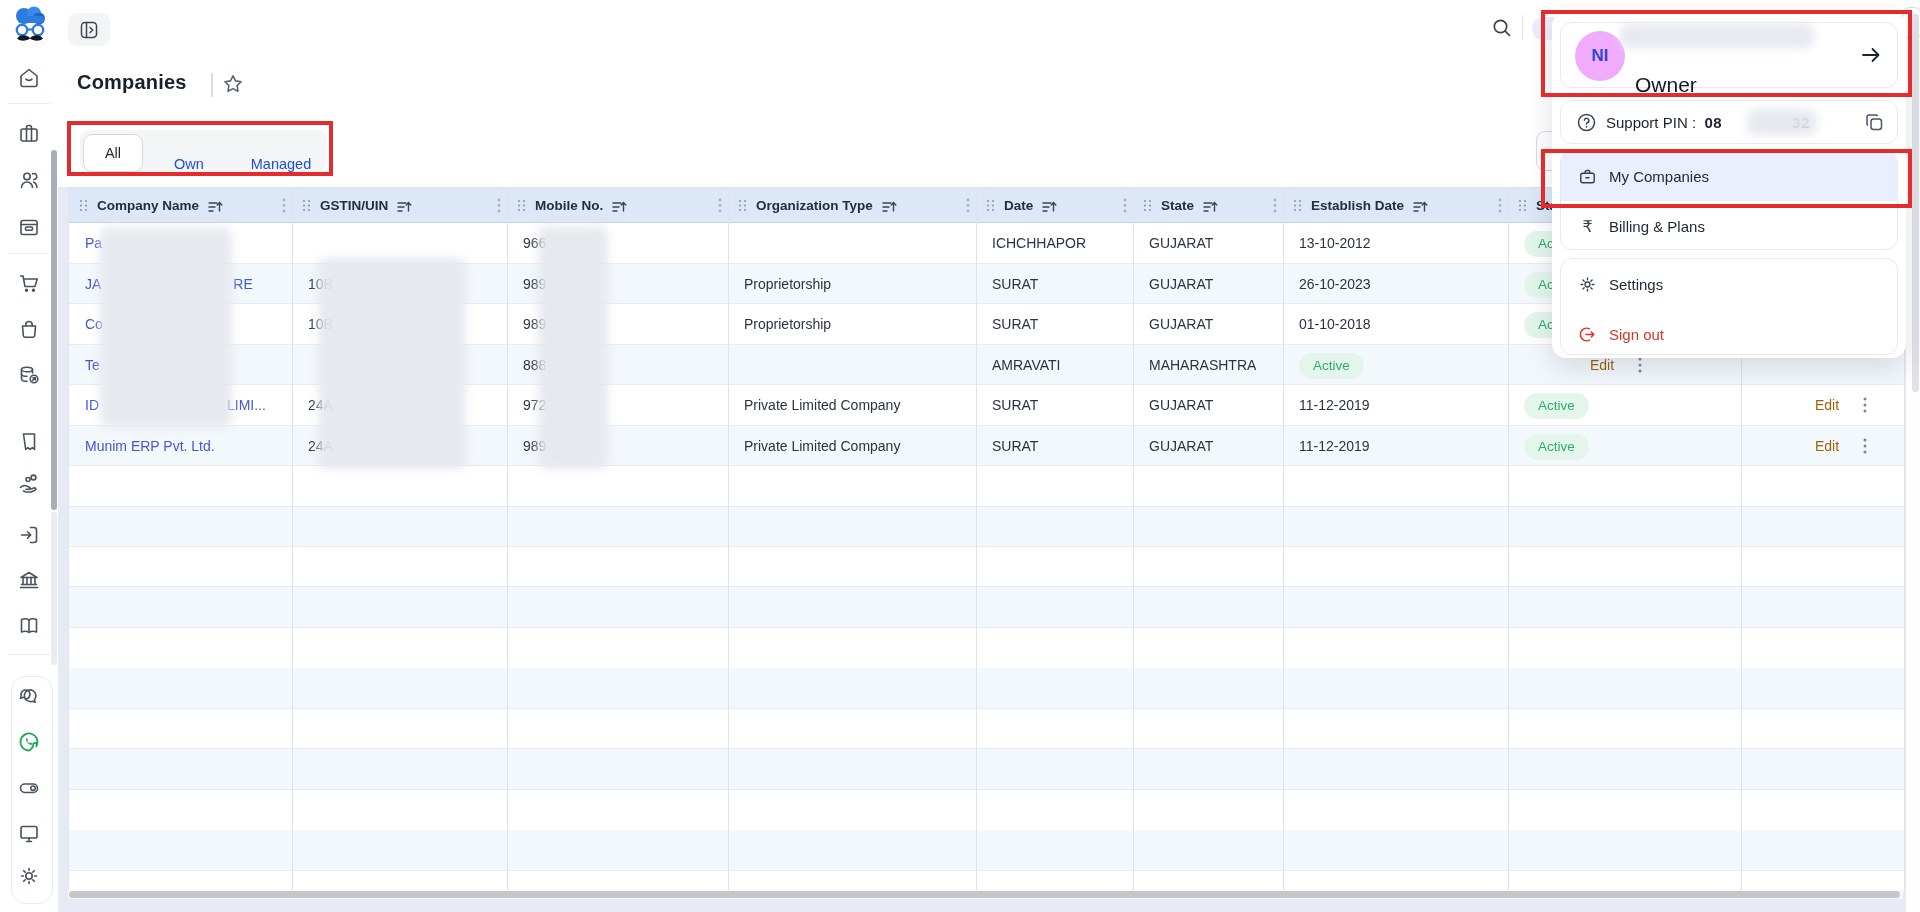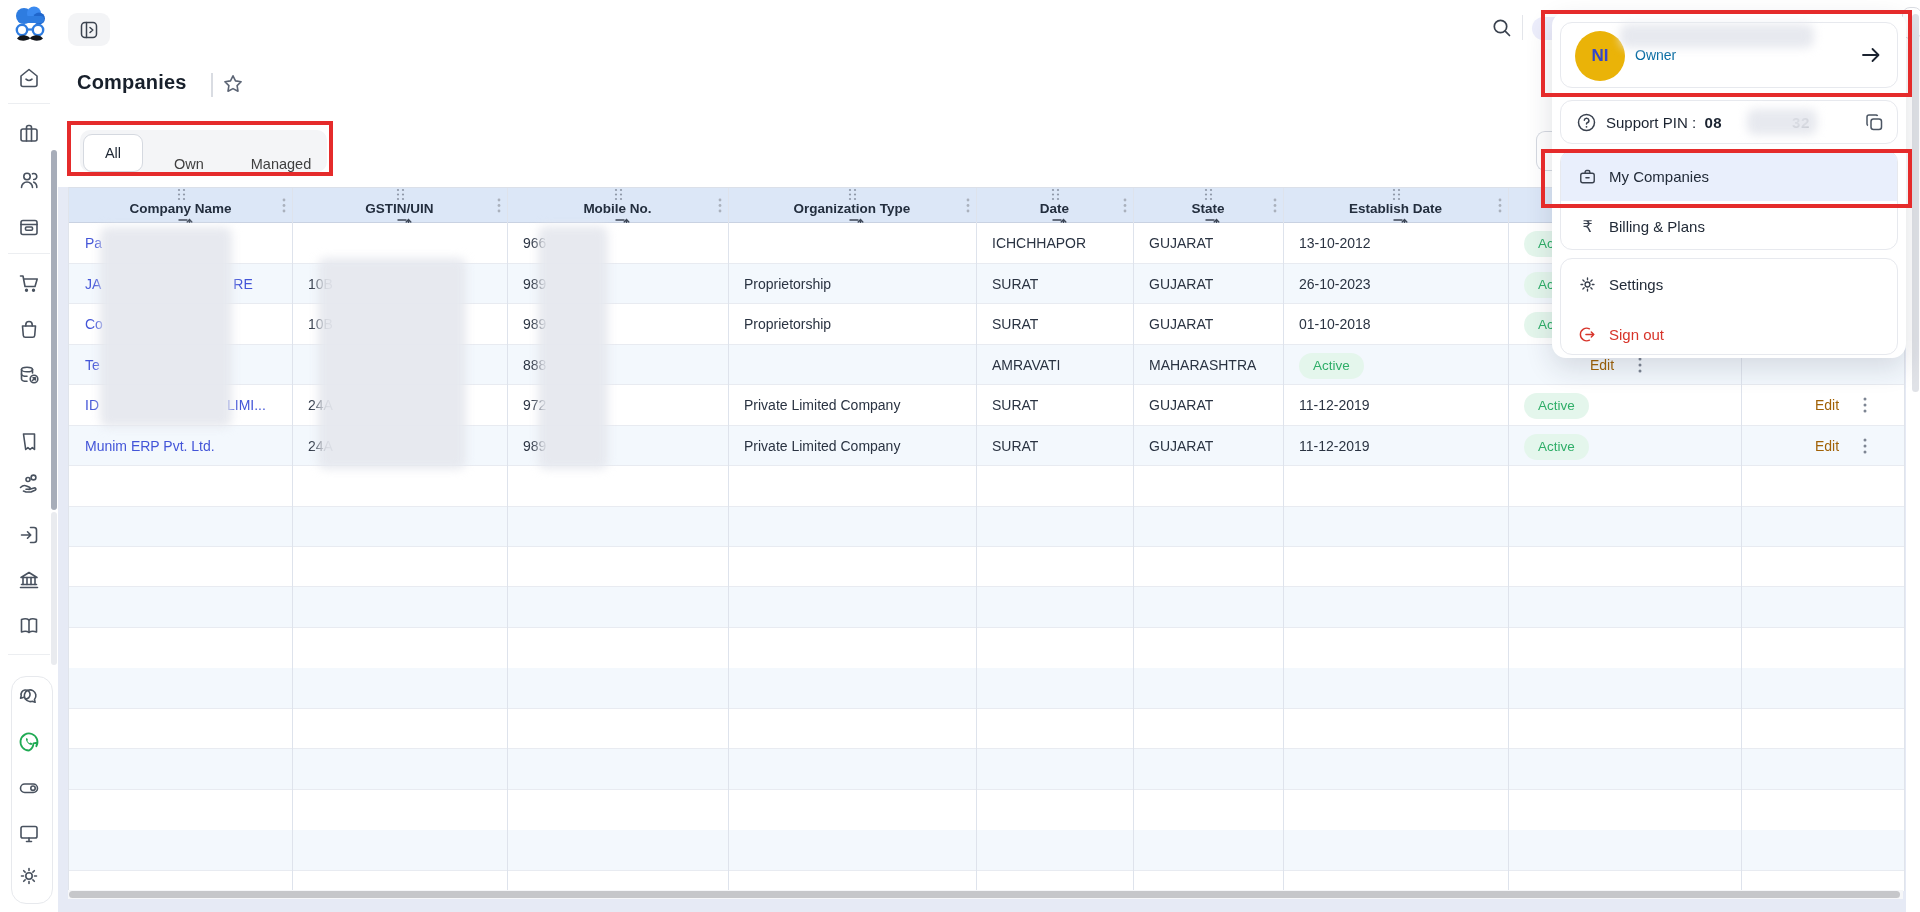--- a/index.html
+++ b/index.html
@@ -83,7 +83,7 @@
      box-shadow:0 10px 28px rgba(25,35,60,.14);z-index:30;}
   .card{position:absolute;left:8px;width:338px;background:#fff;border:1px solid #e7e9ee;border-radius:12px;box-sizing:border-box;}
   #card-profile{top:10px;height:66px;}
-  #avatar{position:absolute;left:14px;top:8px;width:50px;height:50px;border-radius:50%;background:#eab308;
+  #avatar{position:absolute;left:14px;top:8px;width:50px;height:50px;border-radius:50%;background:#f0abfc;
      color:#3345cc;font-weight:bold;font-size:17px;display:flex;align-items:center;justify-content:center;}
   #profile-role{position:absolute;left:74px;top:24px;font-size:14px;color:#0369a1;}
   #profile-arrow{position:absolute;right:14px;top:20px;width:24px;height:24px;color:#1b2330;cursor:pointer;}

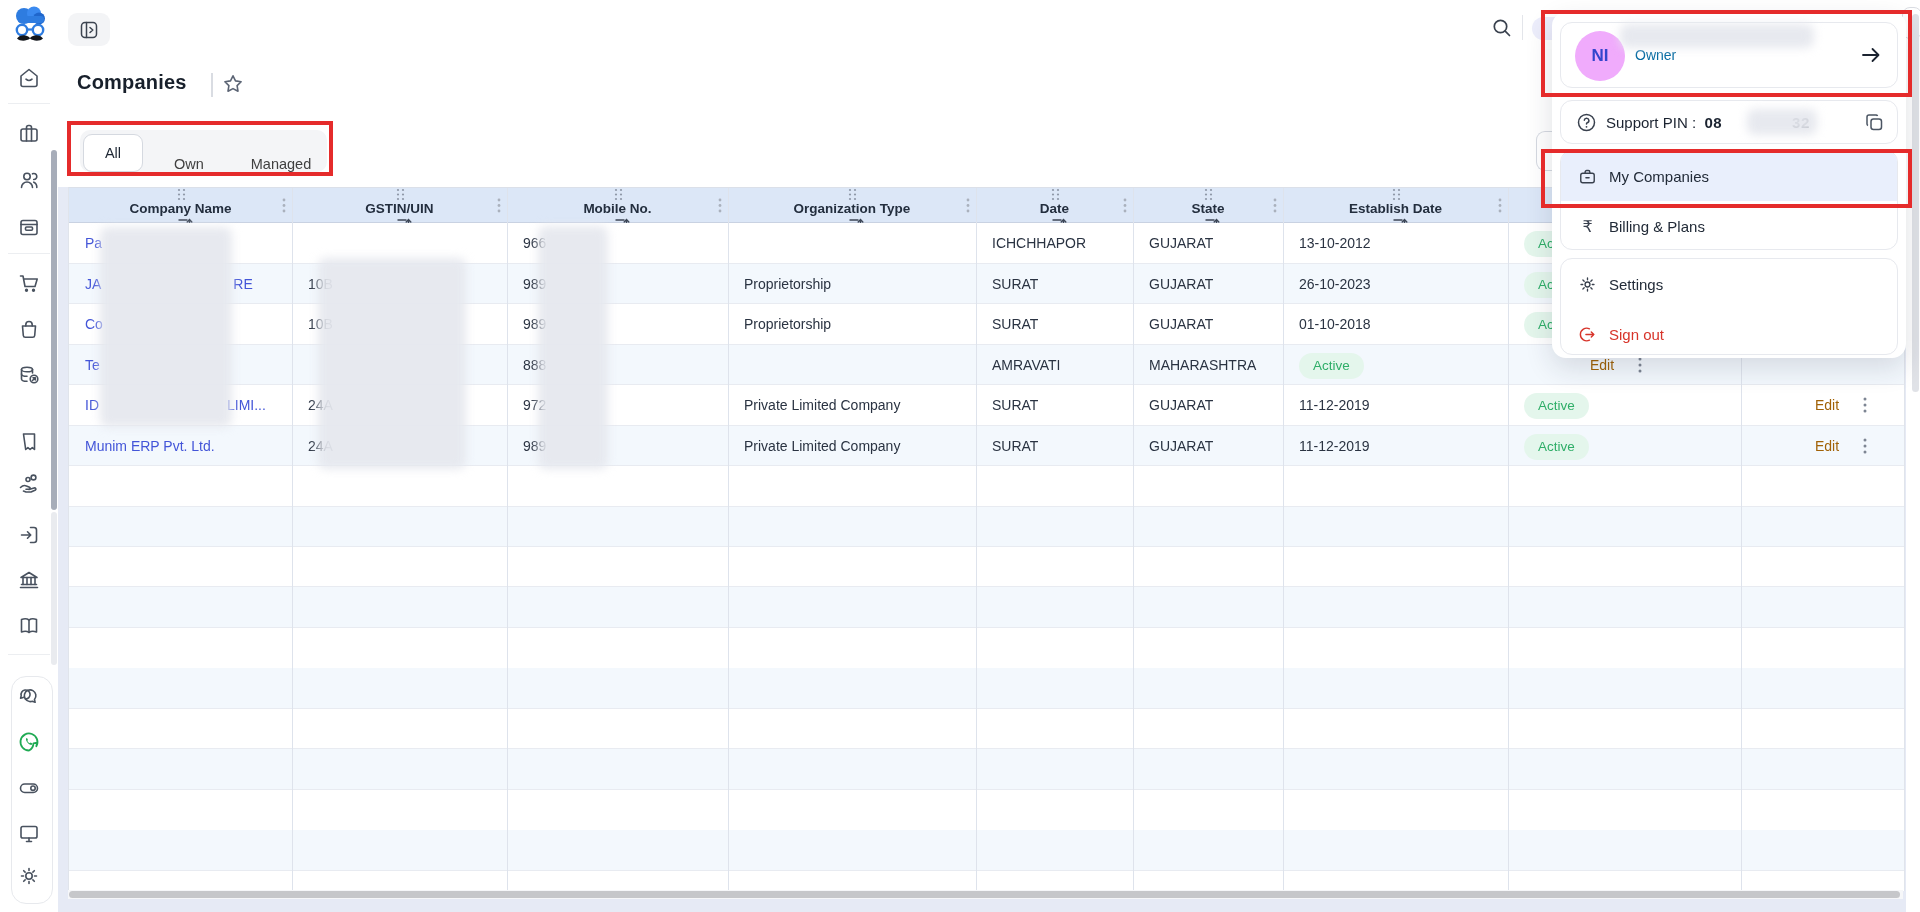--- a/index.html
+++ b/index.html
@@ -85,7 +85,7 @@
   #card-profile{top:10px;height:66px;}
   #avatar{position:absolute;left:14px;top:8px;width:50px;height:50px;border-radius:50%;background:#f0abfc;
      color:#3345cc;font-weight:bold;font-size:17px;display:flex;align-items:center;justify-content:center;}
-  #profile-role{position:absolute;left:74px;top:24px;font-size:14px;color:#0369a1;}
+  #profile-role{position:absolute;left:74px;top:50px;font-size:21px;color:#0f172a;}
   #profile-arrow{position:absolute;right:14px;top:20px;width:24px;height:24px;color:#1b2330;cursor:pointer;}
   #card-pin{top:88px;height:44px;display:flex;align-items:center;}
   #pin-help{margin:0 10px 0 16px;color:#39414e;flex:none;}

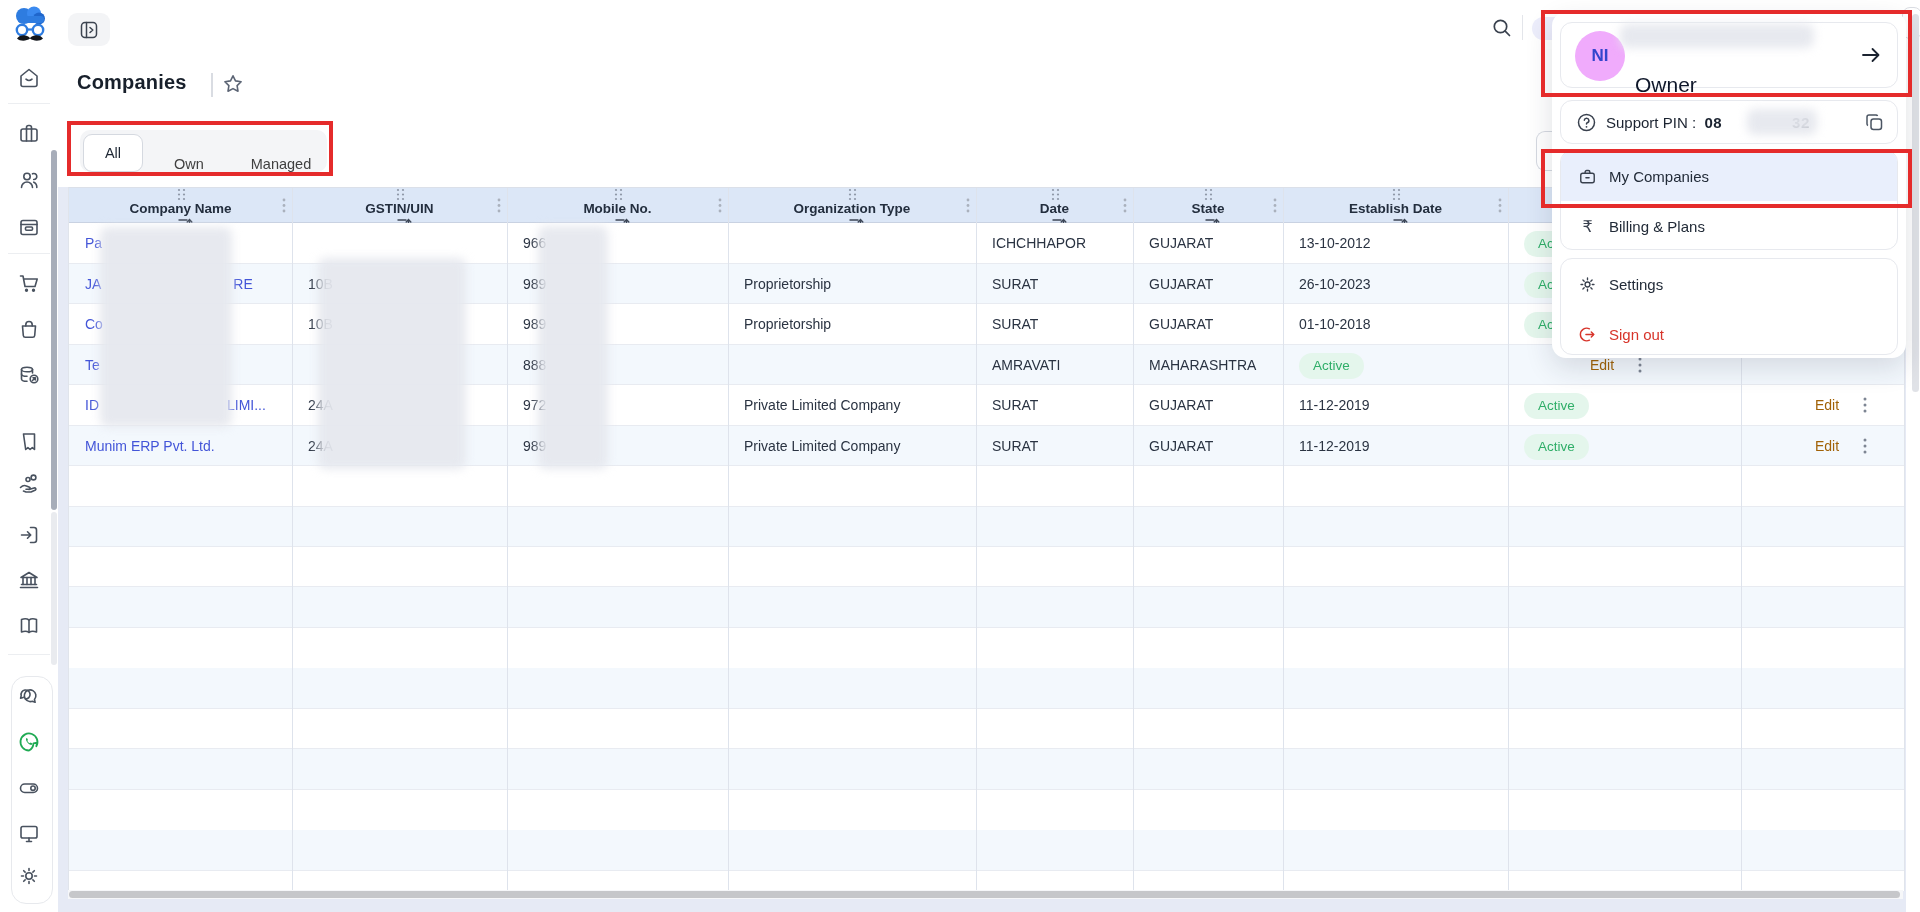--- a/index.html
+++ b/index.html
@@ -32,7 +32,7 @@
   
   #tabs{position:absolute;left:80px;top:130px;width:247px;height:42px;background:#f4f5f7;border-radius:10px;
      display:flex;align-items:flex-end;padding:0;box-sizing:border-box;z-index:6;}
-  .tab{font-size:14.5px;color:#404040;text-align:center;cursor:pointer;}
+  .tab{font-size:14.5px;color:#1d4ed8;text-align:center;cursor:pointer;}
   .tab.active{background:#fff;border:1px solid #d5d9e0;border-radius:9px;height:36px;line-height:36px;
      width:58px;margin-left:3px;color:#1d2633;}
   .tab.plain{flex:1;}

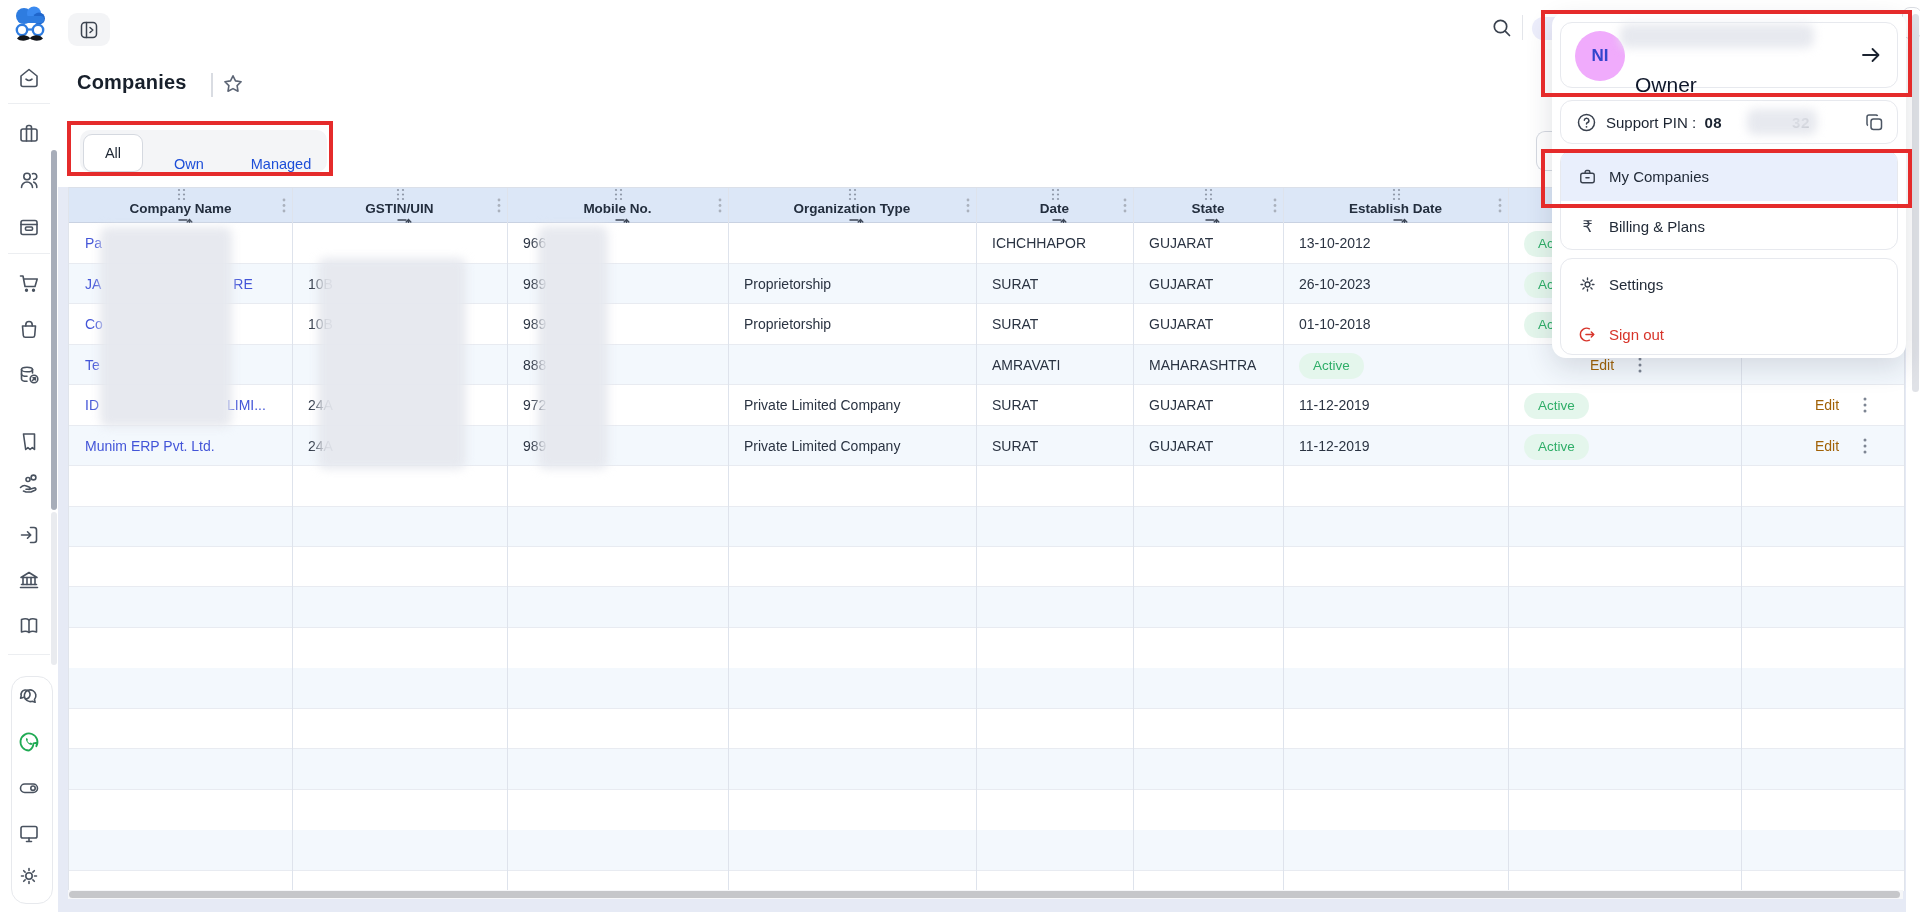--- a/index.html
+++ b/index.html
@@ -48,7 +48,7 @@
      box-sizing:content-box;overflow:hidden;z-index:10;}
   #thead{display:flex;height:35px;background:#dce7f7;border-bottom:1px solid #c9d2e2;box-sizing:border-box;}
   .hcell{position:relative;display:flex;align-items:center;height:35px;font-weight:bold;font-size:13.5px;
-     color:#232e3e;box-sizing:border-box;white-space:nowrap;overflow:hidden;flex-direction:column;}
+     color:#232e3e;box-sizing:border-box;white-space:nowrap;overflow:hidden;}
   .hdots{margin:0 9px 0 10px;flex:none;}
   .sort{margin-left:9px;flex:none;cursor:pointer;}
   .hmenu{position:absolute;right:6px;top:10px;cursor:pointer;}

